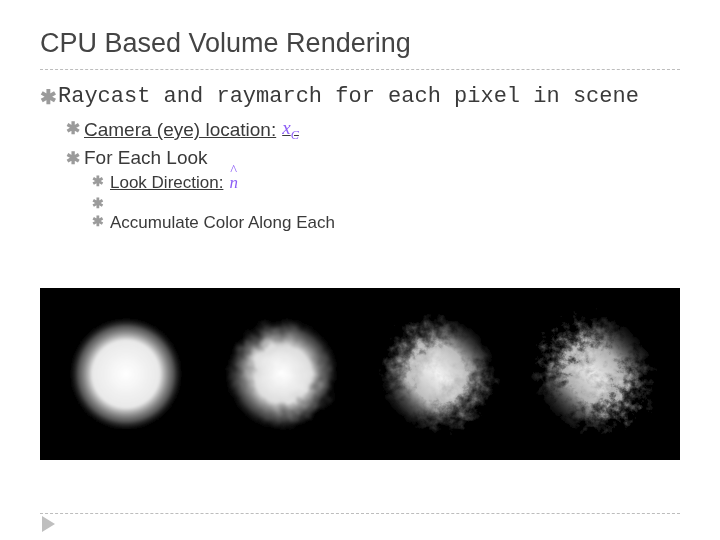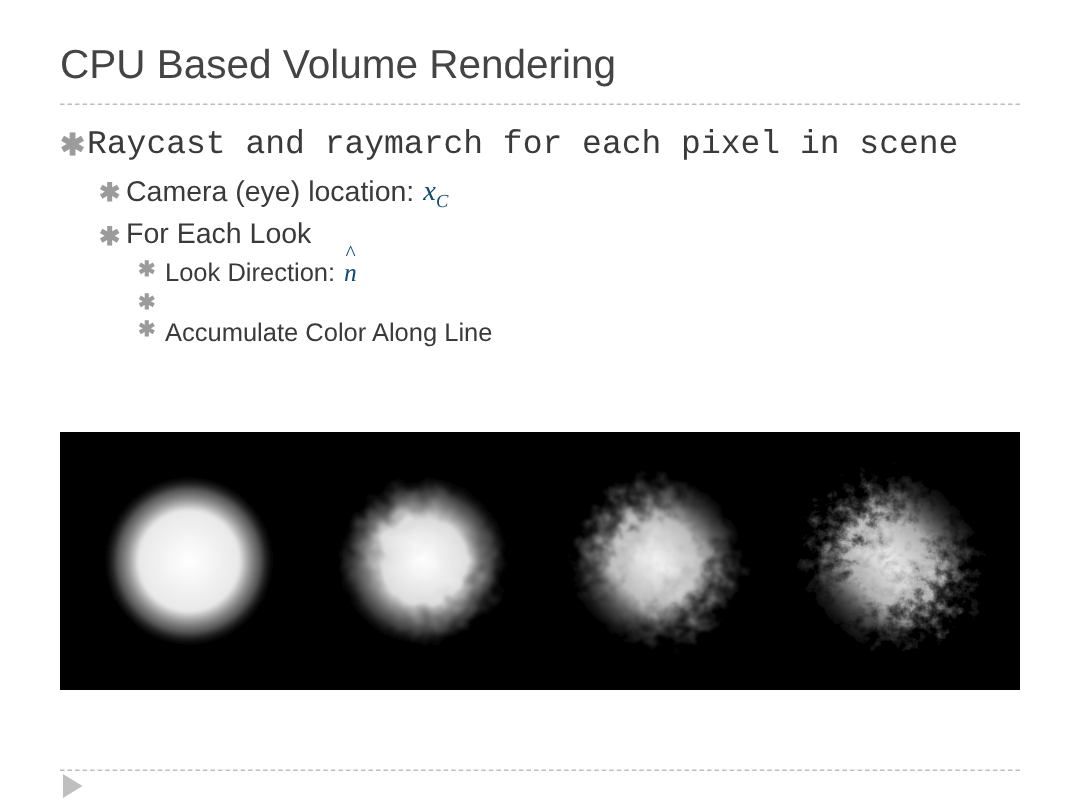--- a/index.html
+++ b/index.html
@@ -22,7 +22,7 @@
   .lv3 > .bul { margin-bottom: 2px; }
   .lv3 > .bul > .marker { font-size: 14px; margin-top: 2px; }
   .lv3 > .bul > .txt { font-size: 17px; color: #3a3a3a; }
-  .mathline { display: inline-flex; align-items: center; gap: 6px; }
+  .mathline { display: inline-flex; align-items: center; gap: 6px; text-decoration: underline; }
   .math { font-family: Georgia, 'Times New Roman', serif; font-style: italic; color: #0c4a6e; }
   .sub { font-size: 0.65em; vertical-align: sub; font-style: italic; }
   .hat { position: relative; display: inline-block; }

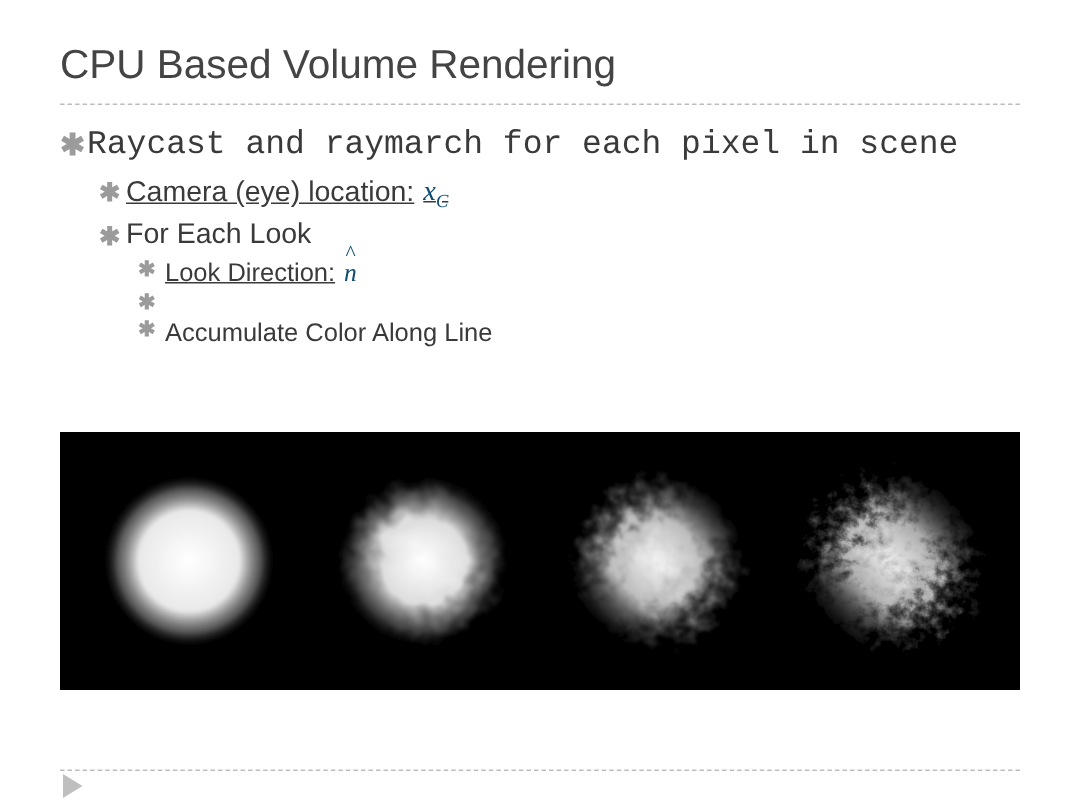--- a/index.html
+++ b/index.html
@@ -23,7 +23,7 @@
   .lv3 > .bul > .marker { font-size: 14px; margin-top: 2px; }
   .lv3 > .bul > .txt { font-size: 17px; color: #3a3a3a; }
   .mathline { display: inline-flex; align-items: center; gap: 6px; text-decoration: underline; }
-  .math { font-family: Georgia, 'Times New Roman', serif; font-style: italic; color: #0c4a6e; }
+  .math { font-family: Georgia, 'Times New Roman', serif; font-style: italic; color: #8b5cf6; }
   .sub { font-size: 0.65em; vertical-align: sub; font-style: italic; }
   .hat { position: relative; display: inline-block; }
   .hat::before { content: "^"; position: absolute; left: 50%; transform: translateX(-50%); top: -0.72em; font-size: 0.85em; font-style: normal; }

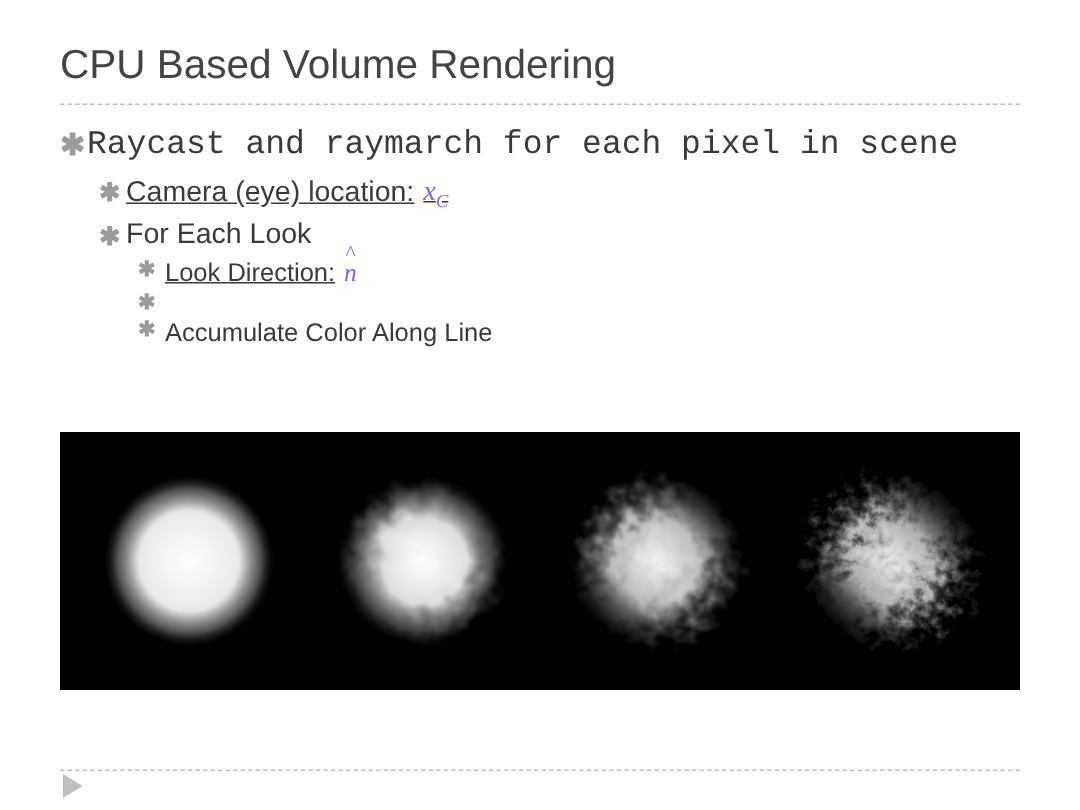--- a/index.html
+++ b/index.html
@@ -74,7 +74,7 @@
         </li>
         <li class="bul">
           <span class="marker">✱</span>
-          <span class="txt">Accumulate Color Along Line</span>
+          <span class="txt">Accumulate Color Along Each</span>
         </li>
       </ul>
     </ul>

